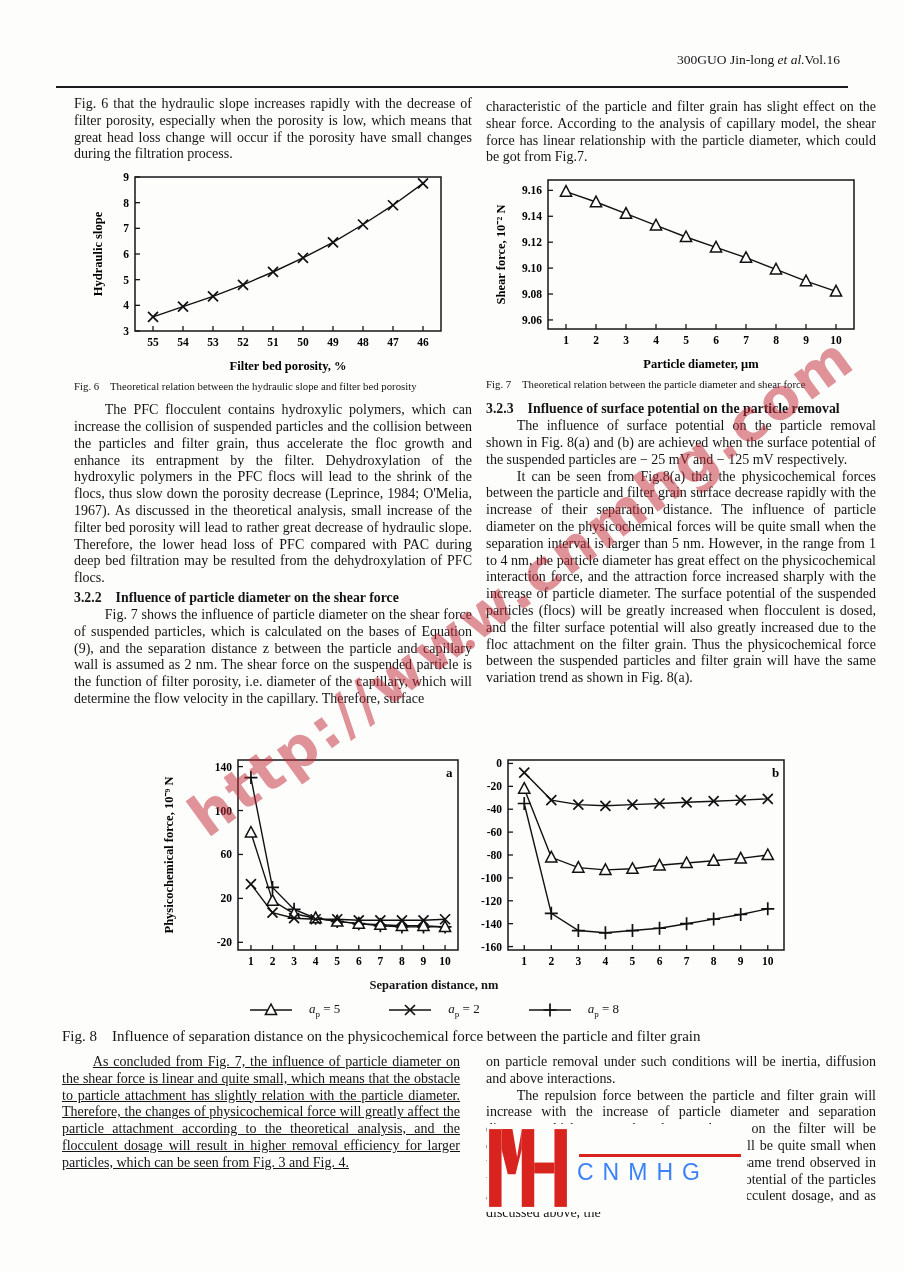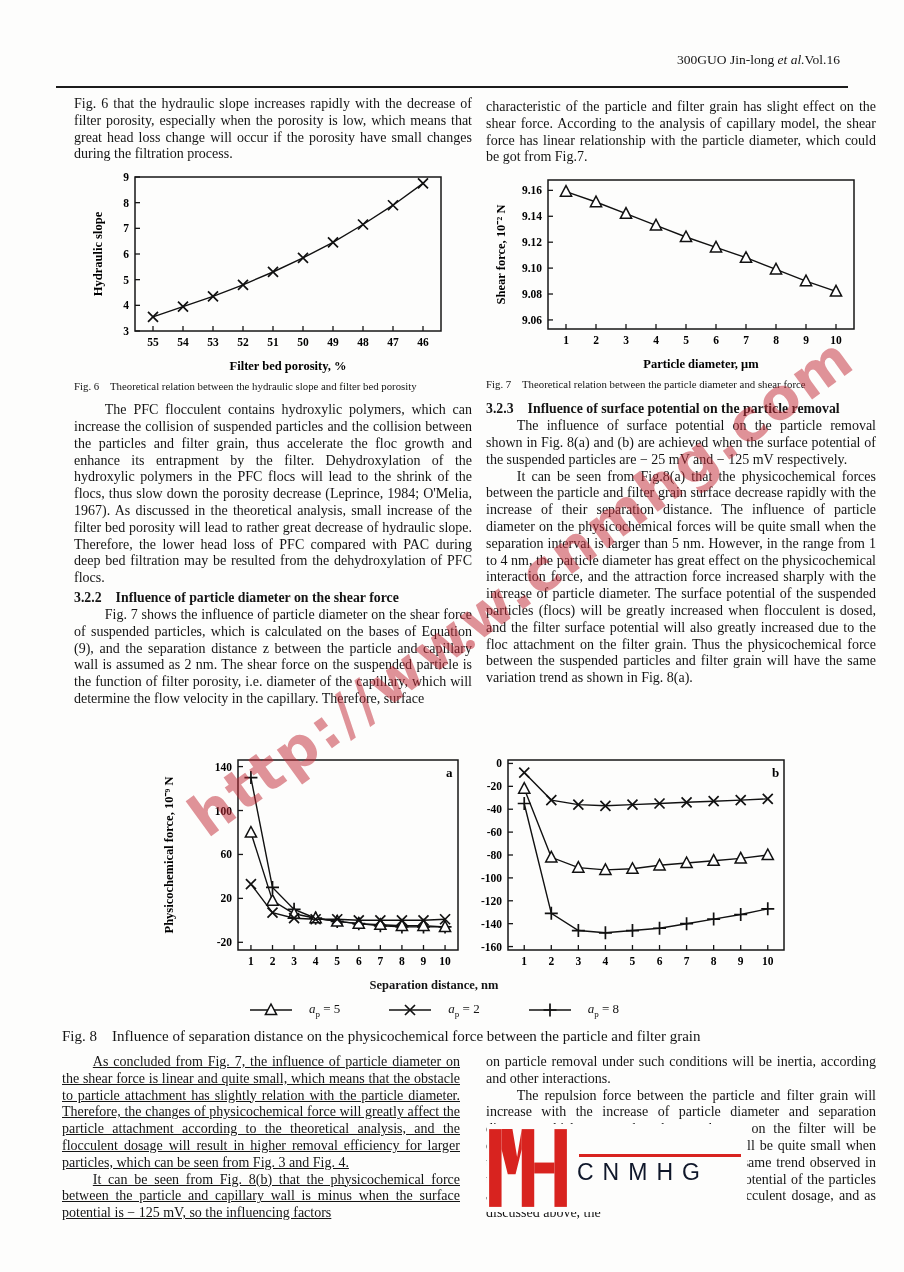--- a/index.html
+++ b/index.html
@@ -362,7 +362,7 @@
     <p class="ind">It can be seen from Fig. 8(b) that the physicochemical force between the particle and capillary wall is minus when the surface potential is − 125 mV, so the influencing factors</p>
   </div>
   <div class="col col-br">
-    <p>on particle removal under such conditions will be inertia, according and other interactions.</p>
+    <p>on particle removal under such conditions will be inertia, diffusion and above interactions.</p>
     <p class="ind">The repulsion force between the particle and filter grain will increase with the increase of particle diameter and separation distance, which means that the attachment on the filter will be difficult for larger particles. The influence will be quite small when the distance is within 4 nm, which is of the same trend observed in the high surface potential case. The surface potential of the particles and filter grain will be quite low without flocculent dosage, and as discussed above, the</p>
   </div>
 

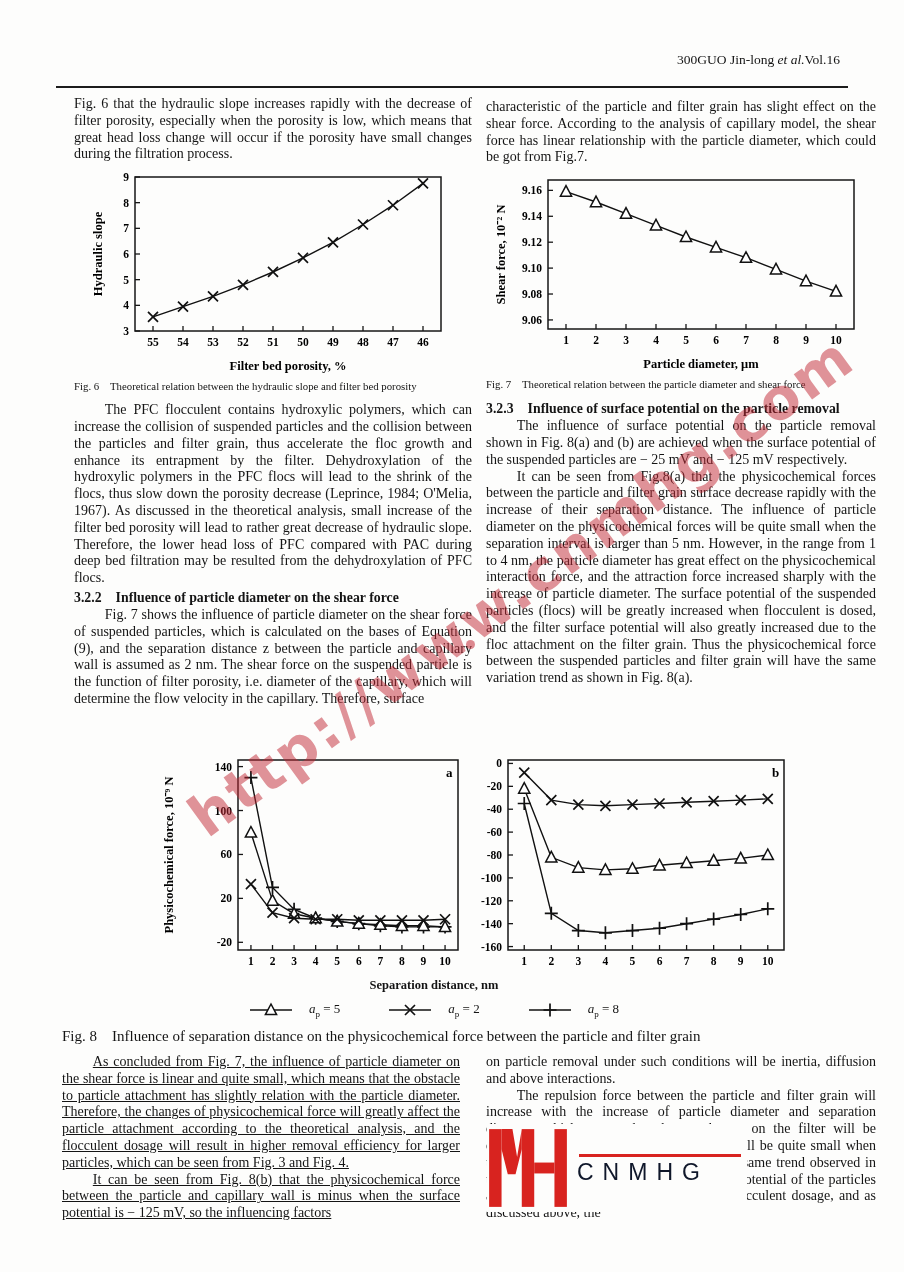--- a/index.html
+++ b/index.html
@@ -359,7 +359,6 @@
 
   <div class="col col-bl">
     <p class="ind">As concluded from Fig. 7, the influence of particle diameter on the shear force is linear and quite small, which means that the obstacle to particle attachment has slightly relation with the particle diameter. Therefore, the changes of physicochemical force will greatly affect the particle attachment according to the theoretical analysis, and the flocculent dosage will result in higher removal efficiency for larger particles, which can be seen from Fig. 3 and Fig. 4.</p>
-    <p class="ind">It can be seen from Fig. 8(b) that the physicochemical force between the particle and capillary wall is minus when the surface potential is − 125 mV, so the influencing factors</p>
   </div>
   <div class="col col-br">
     <p>on particle removal under such conditions will be inertia, diffusion and above interactions.</p>

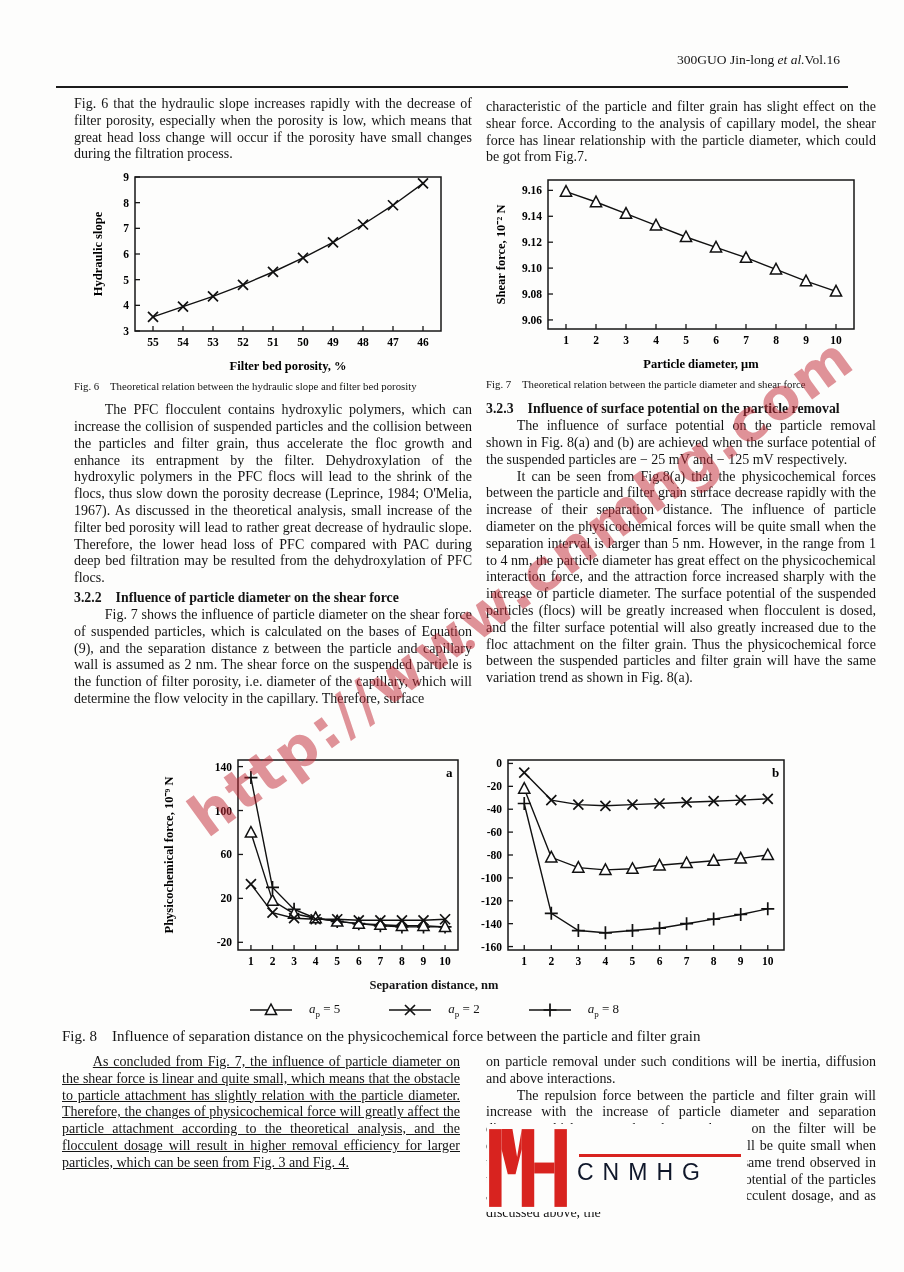--- a/index.html
+++ b/index.html
@@ -380,7 +380,7 @@
     </svg>
     <div class="logo-txt">
       <span class="logo-rule" style="border-top-color: rgb(216, 35, 31);"></span>
-      <span class="logo-latin" style="color: #0f172a;">CNMHG</span>
+      <span class="logo-latin" style="color: #3b82f6;">CNMHG</span>
     </div>
   </div>
 

